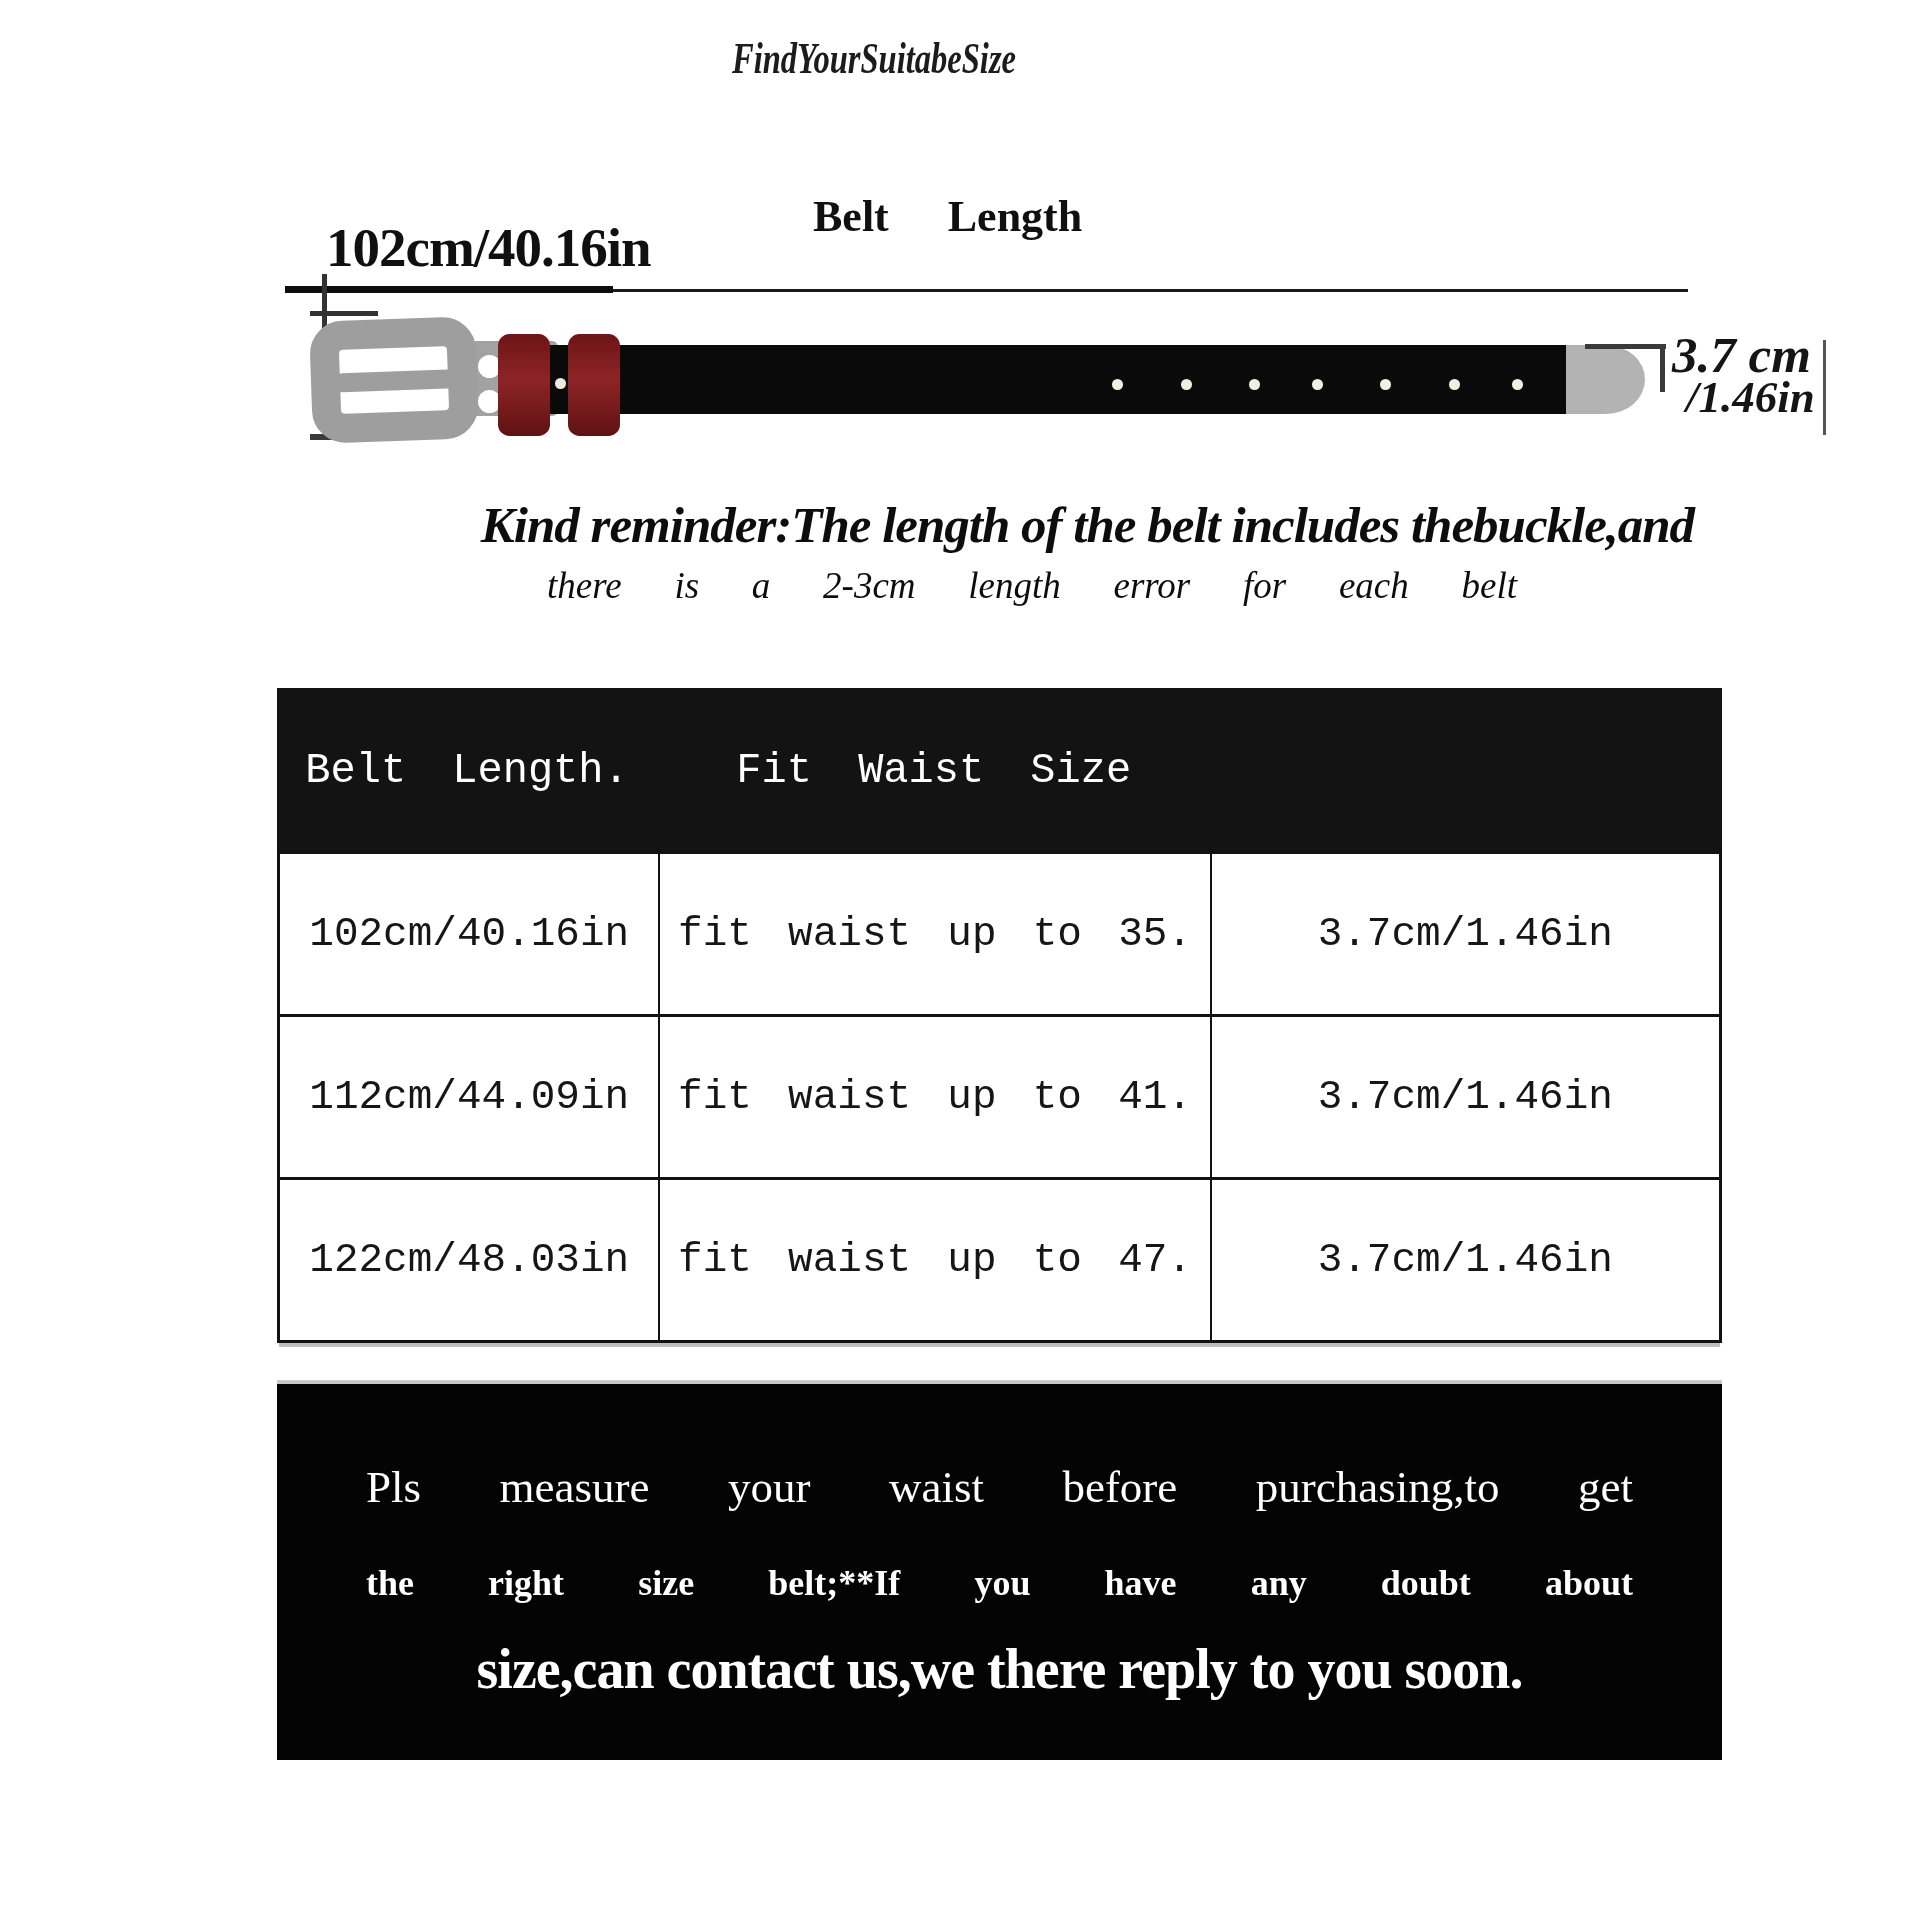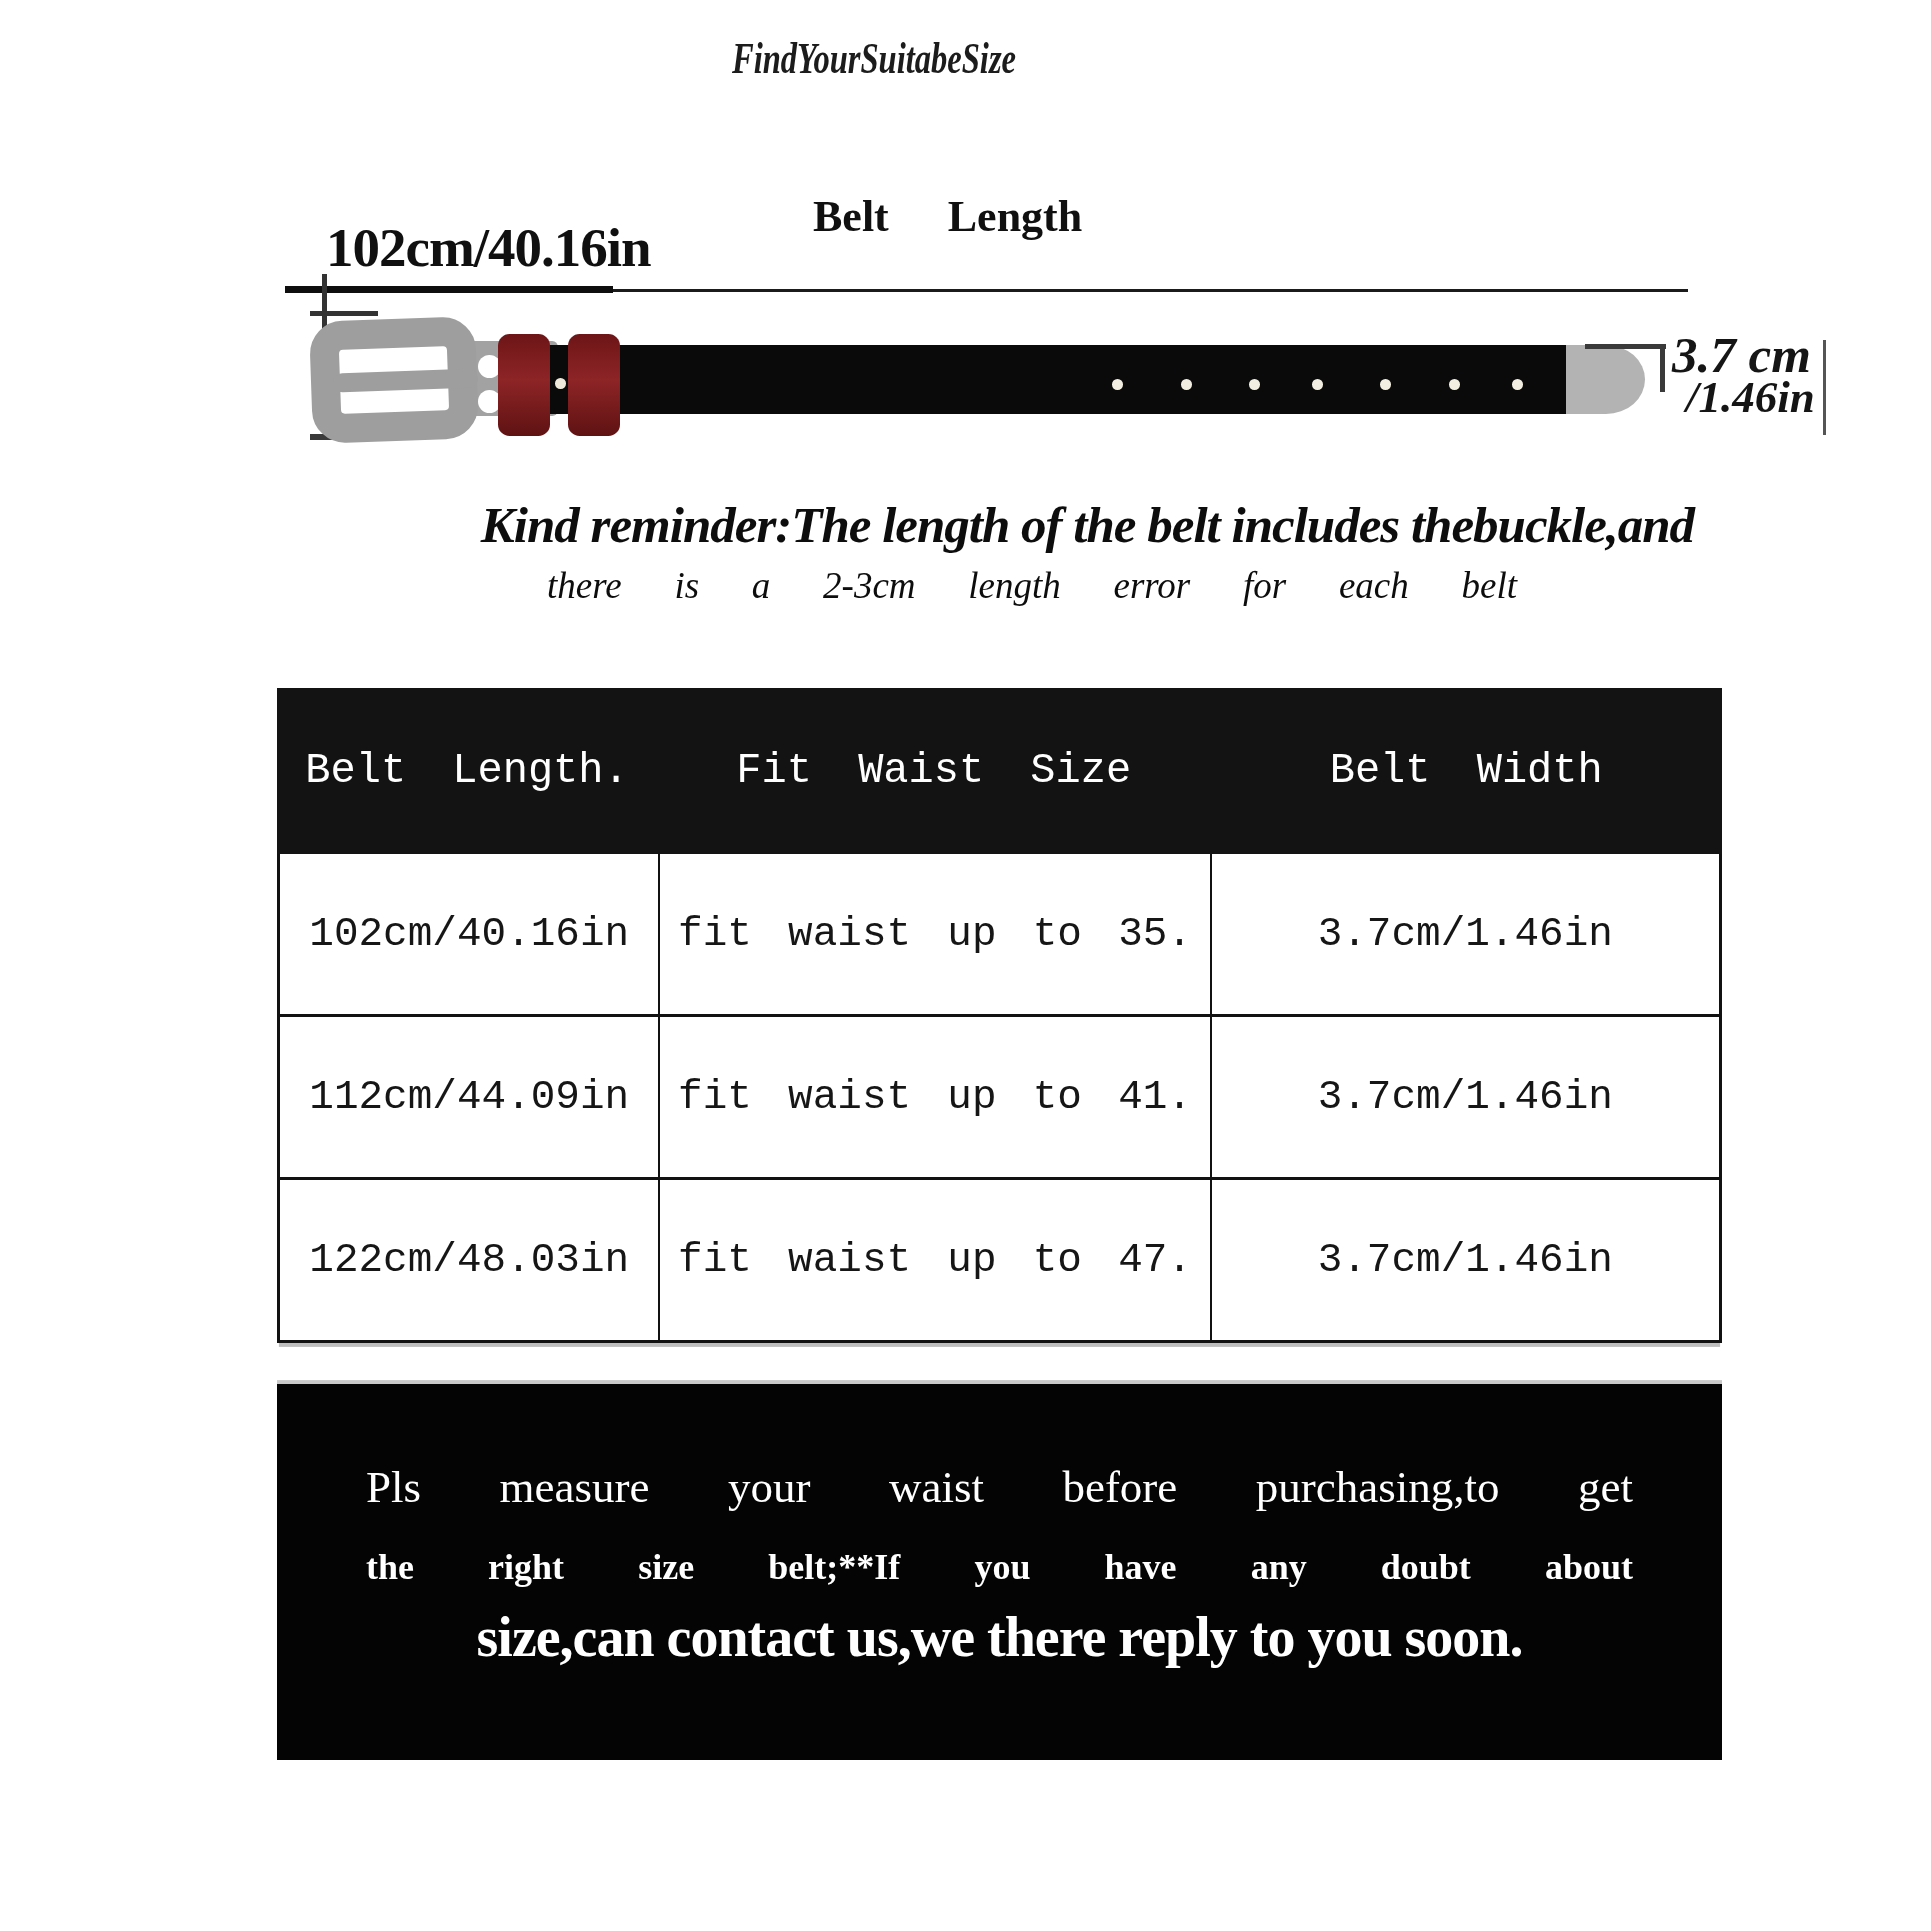--- a/index.html
+++ b/index.html
@@ -117,7 +117,6 @@
     <div class="thead">
       <div class="thcell">Belt  Length.</div>
       <div class="thcell">Fit Waist Size</div>
-      <div class="thcell">Belt Width</div>
     </div>
     <div class="tbody">
       <div class="trow">

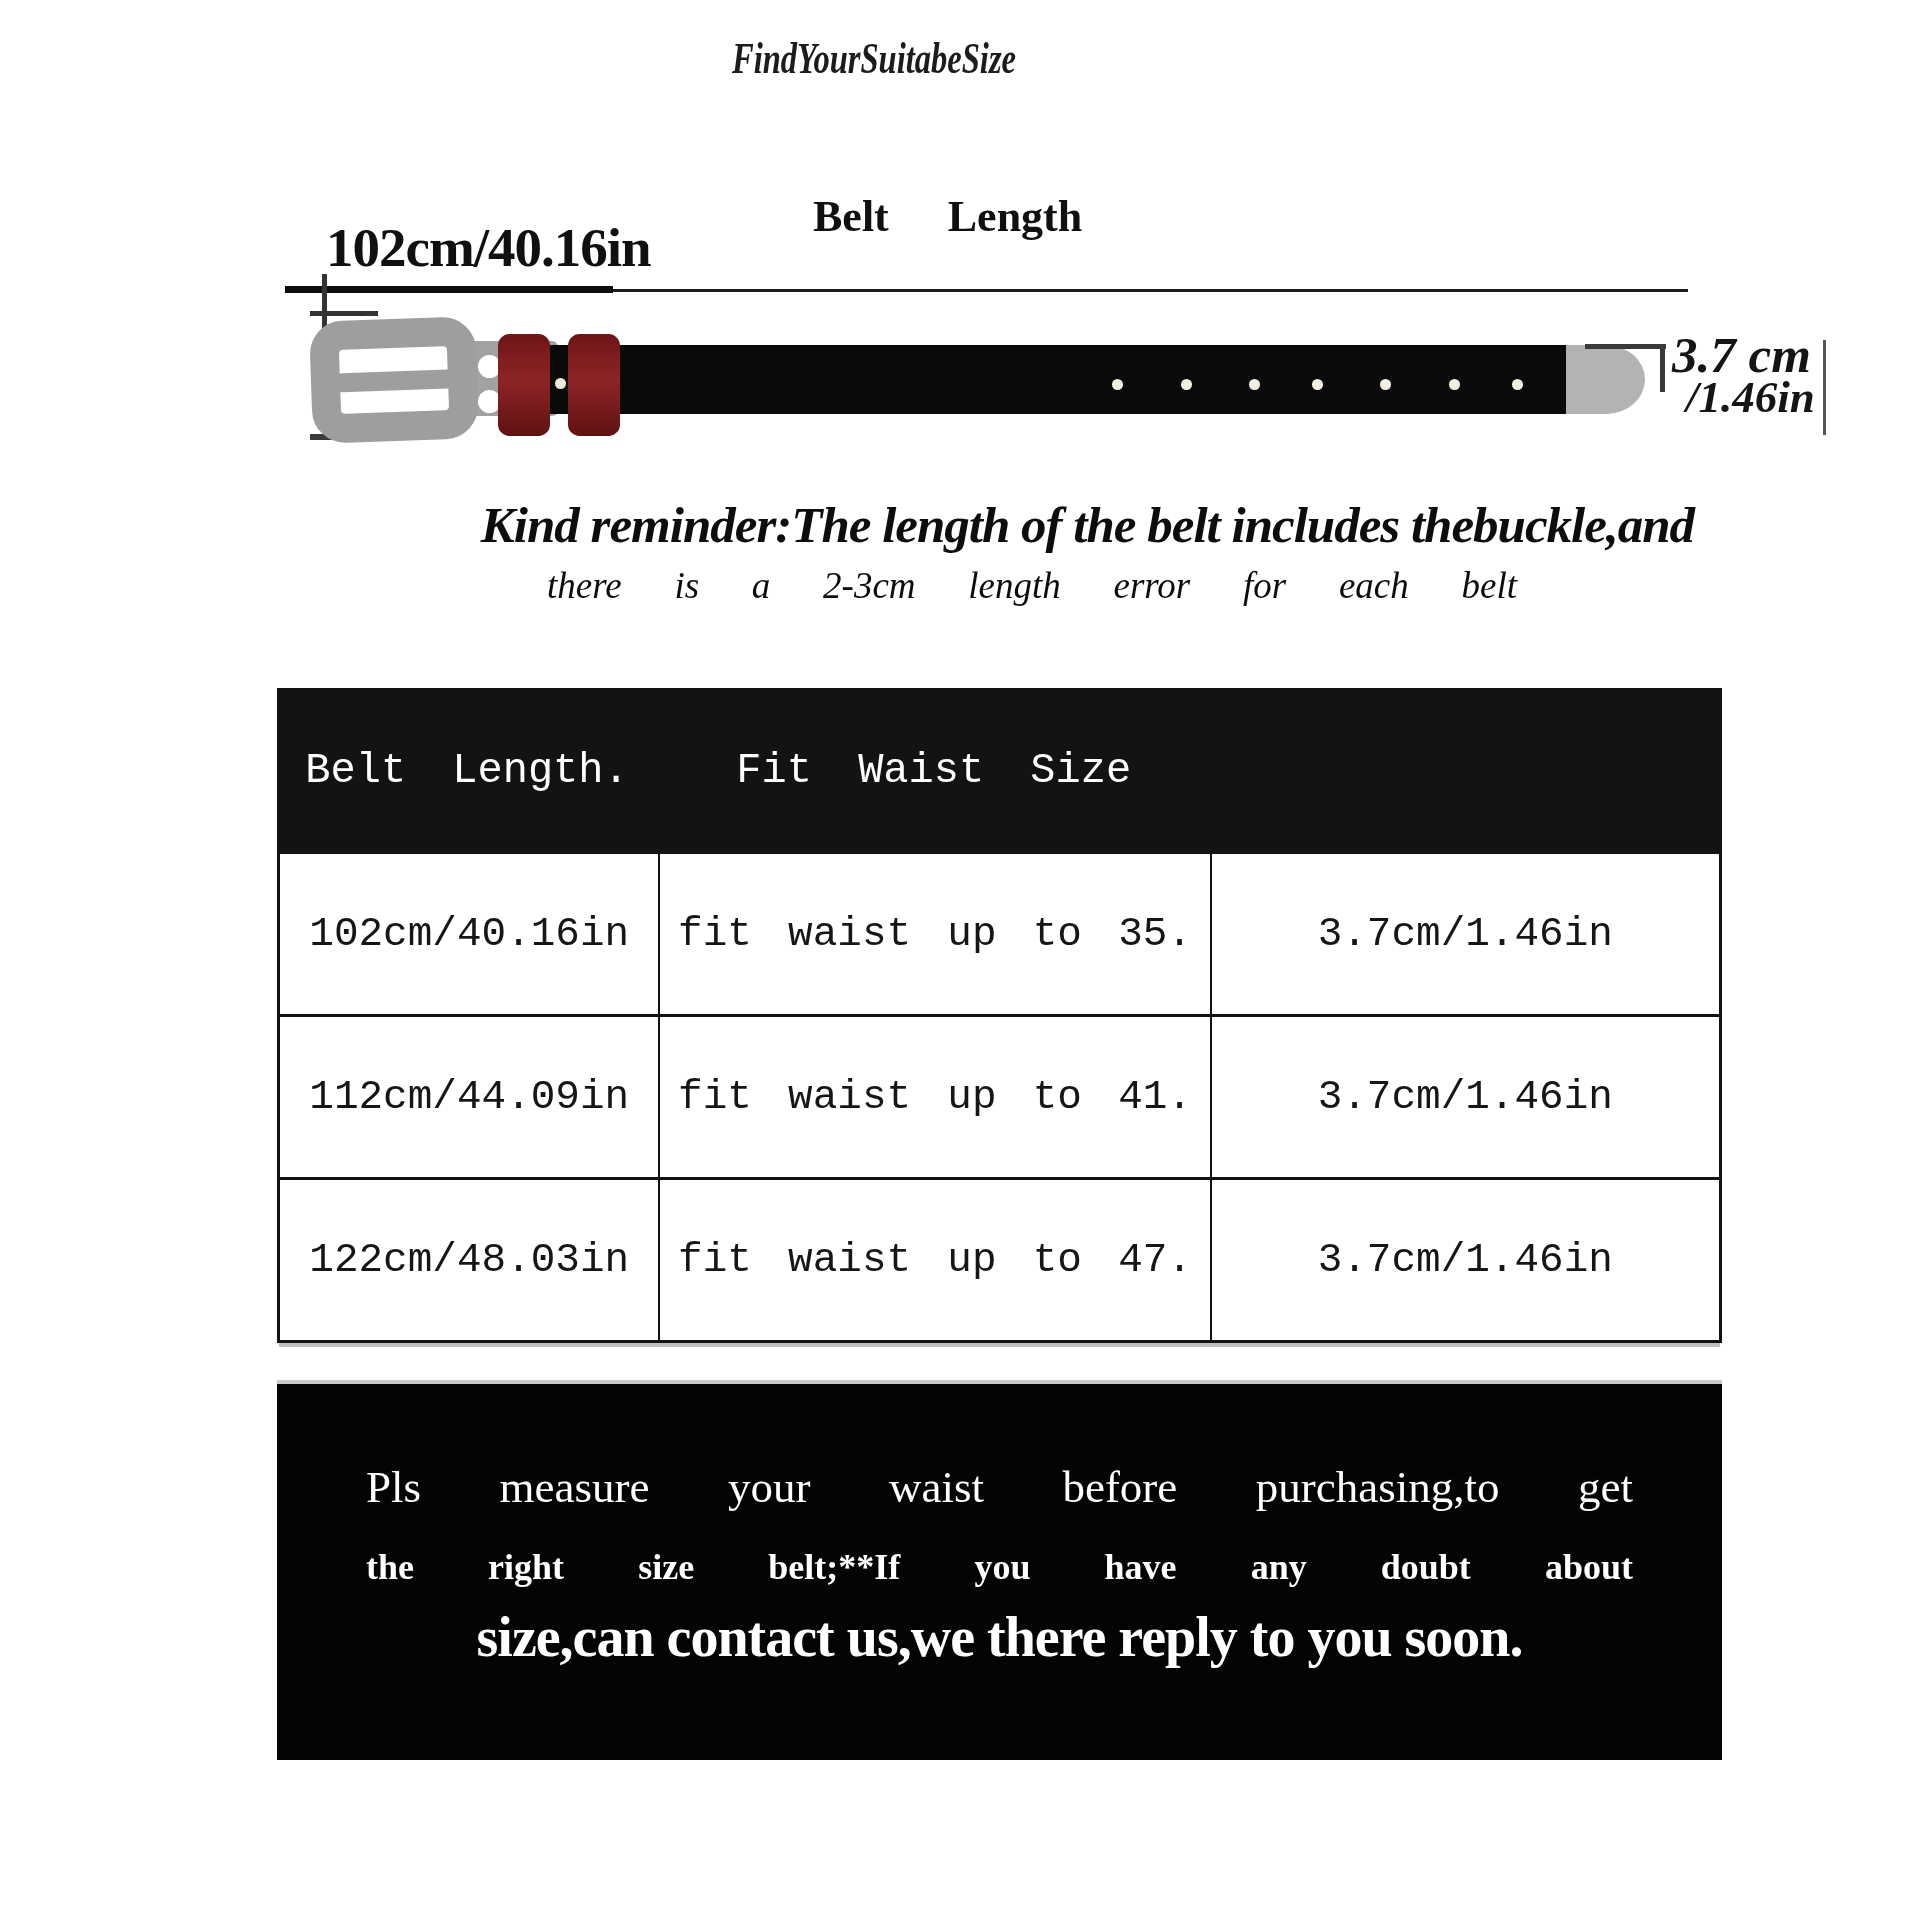--- a/index.html
+++ b/index.html
@@ -62,7 +62,7 @@
 
   
   .notice{top:1384px;left:277px;width:1445px;height:376px;background:#040404;color:#ffffff;
-    box-shadow:0 -3.9px 0 #c9c9c9;display:flex;flex-direction:column;box-sizing:border-box;}
+    box-shadow:0 -3.9px 0 #c9c9c9;display:flex;flex-direction:column;box-sizing:border-box;gap:16px;}
   .n1{margin:77px 89px 0 89px;font-size:45px;text-align:justify;text-align-last:justify;}
   .n2{margin:33px 89px 0 89px;font-size:36px;font-weight:bold;text-align:justify;text-align-last:justify;}
   .n3{margin:17.4px 39px 0 39px;font-size:56px;font-weight:bold;text-align:center;letter-spacing:-1px;white-space:nowrap;}

